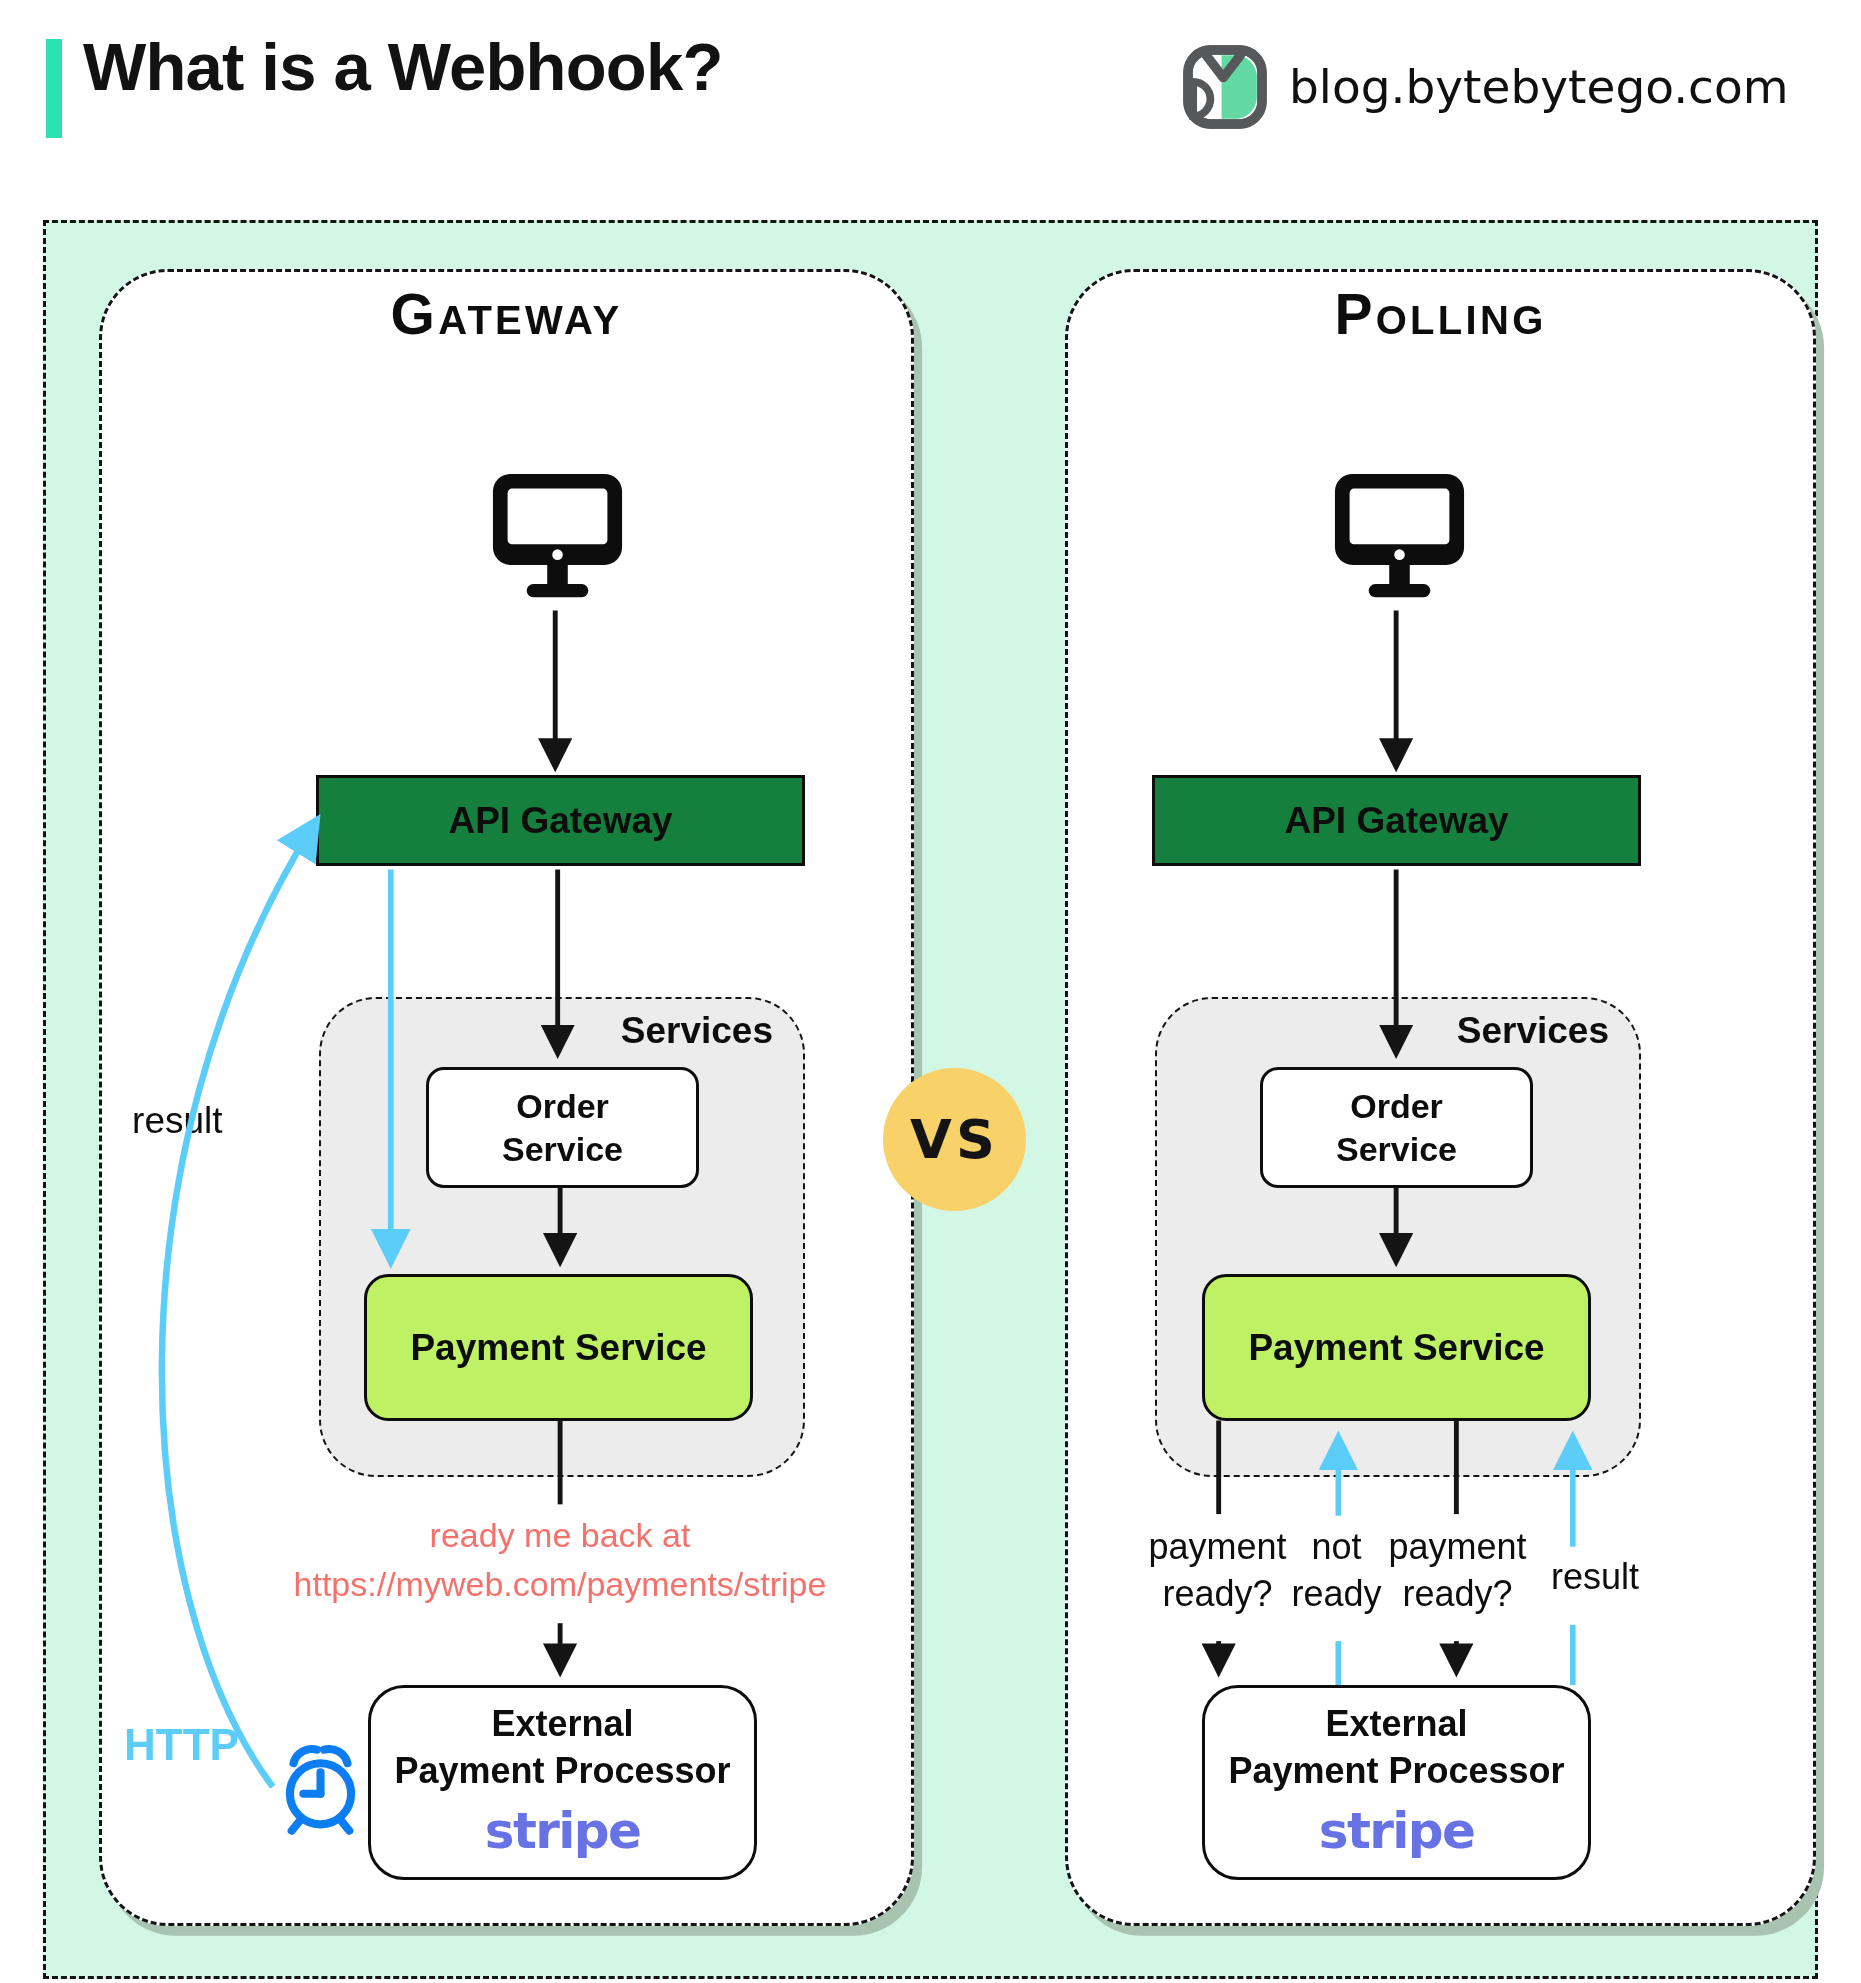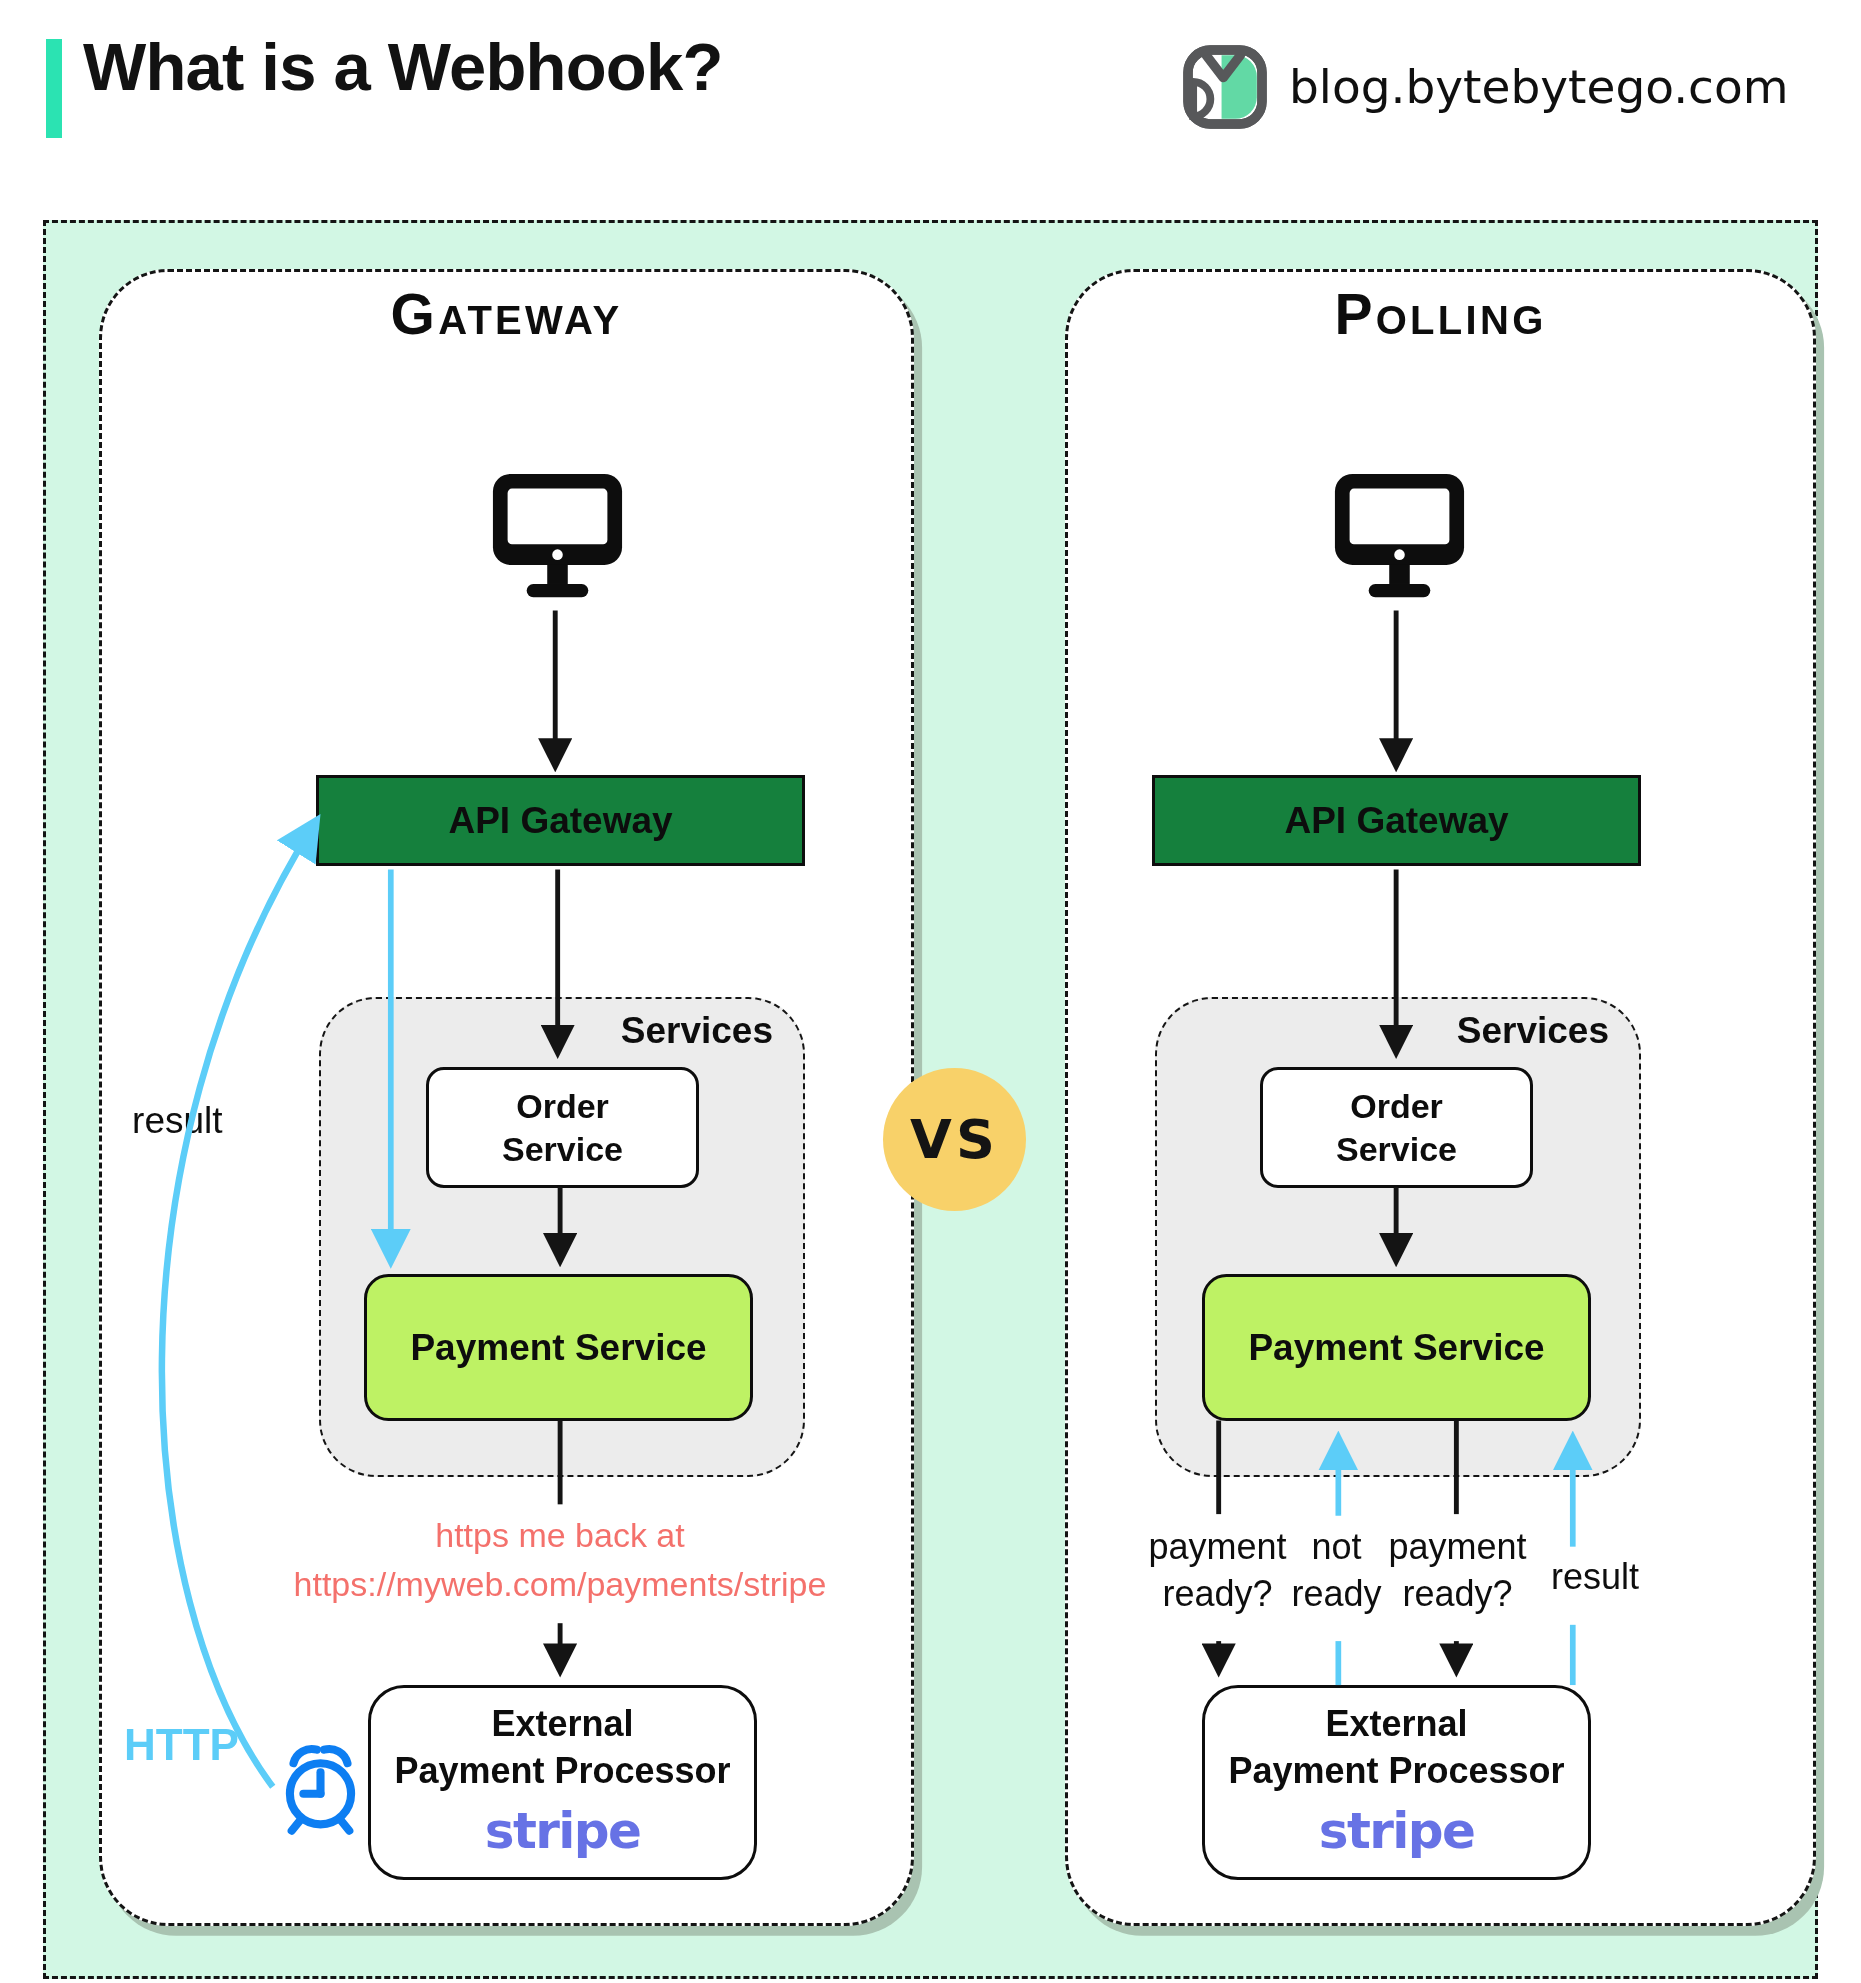--- a/index.html
+++ b/index.html
@@ -115,7 +115,7 @@
   </div>
 
   <div class="abs note-red">
-    <div>https me back at</div>
+    <div>ready me back at</div>
     <div>https://myweb.com/payments/stripe</div>
   </div>
 

